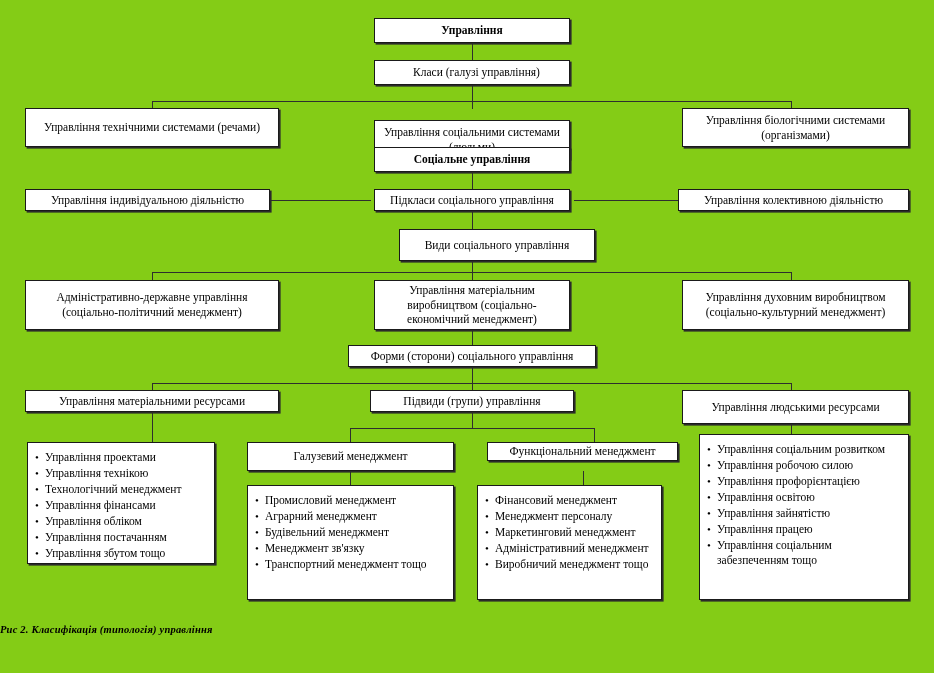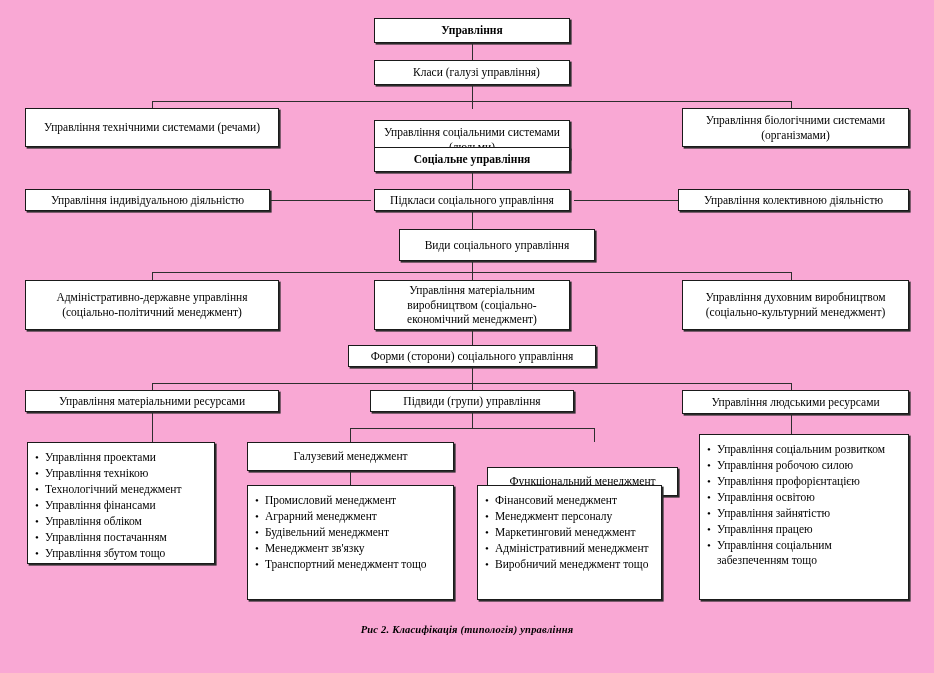--- a/index.html
+++ b/index.html
@@ -14,7 +14,7 @@
     width:934px;
     height:673px;
     margin:0 auto;
-    background:#f9a8d4;
+    background:#84cc16;
     overflow:hidden;
   }
   

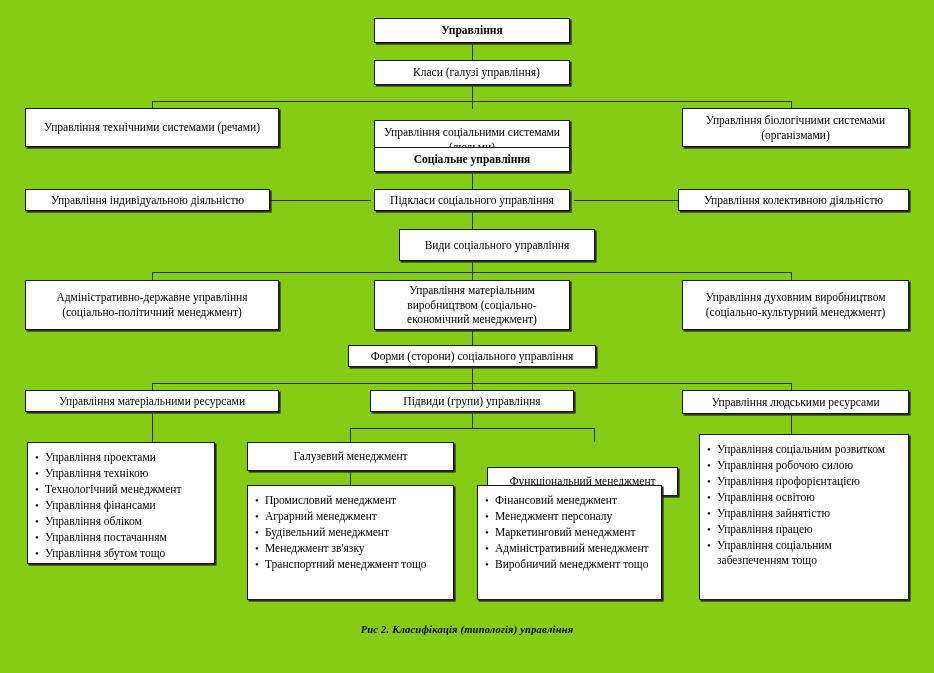--- a/index.html
+++ b/index.html
@@ -193,7 +193,7 @@
     <span>Підвиди (групи) управління</span>
   </div>
 
-  <div class="box tight" style="left:682px;top:390px;width:227px;height:24px;">
+  <div class="box tight" style="left:682px;top:390px;width:227px;height:34px;">
     <span>Управління людськими ресурсами</span>
   </div>
 

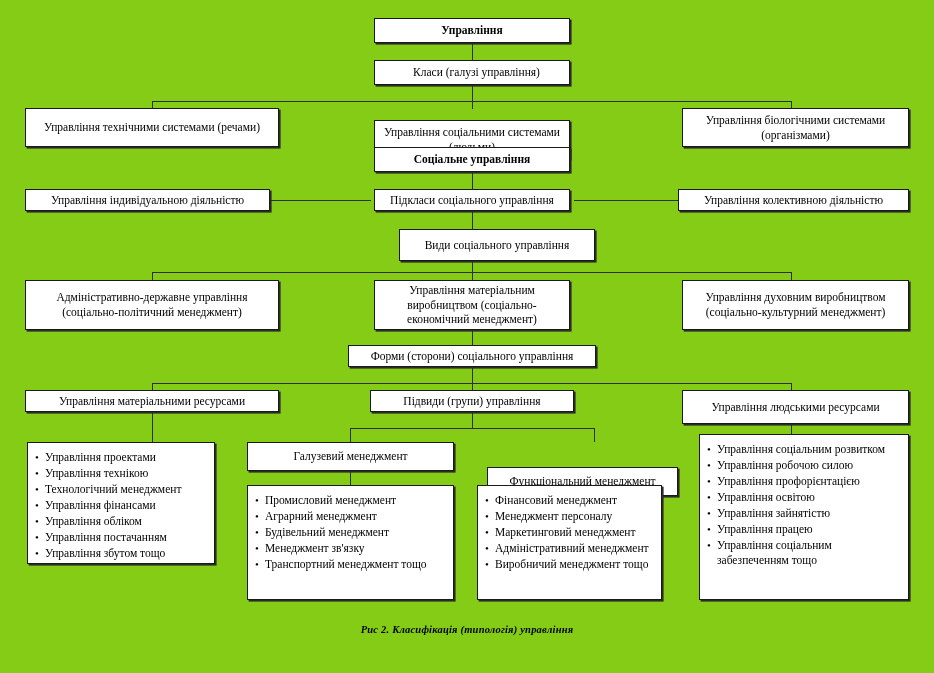--- a/index.html
+++ b/index.html
@@ -201,7 +201,7 @@
     <span>Галузевий менеджмент</span>
   </div>
 
-  <div class="box tight" style="left:487px;top:442px;width:191px;height:29px;margin-top:25px;">
+  <div class="box tight" style="left:487px;top:442px;width:191px;height:19px;">
     <span>Функціональний менеджмент</span>
   </div>
 

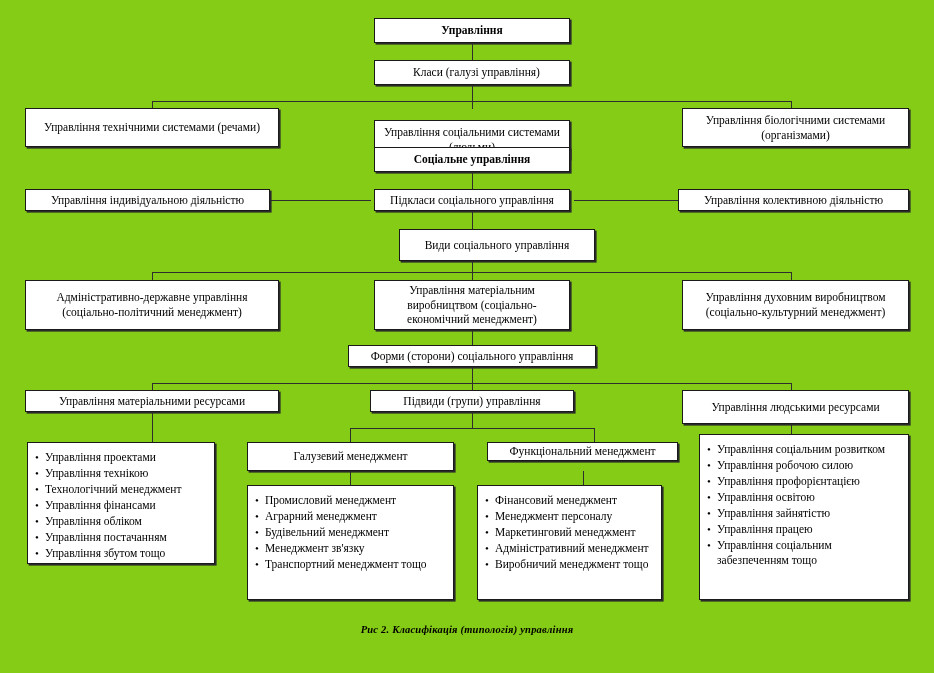--- a/index.html
+++ b/index.html
@@ -75,7 +75,6 @@
   .caption{
     position:absolute;
     width:100%;
-    text-align:center;
     font-style:italic;
     font-weight:bold;
     font-size:10.5px;

